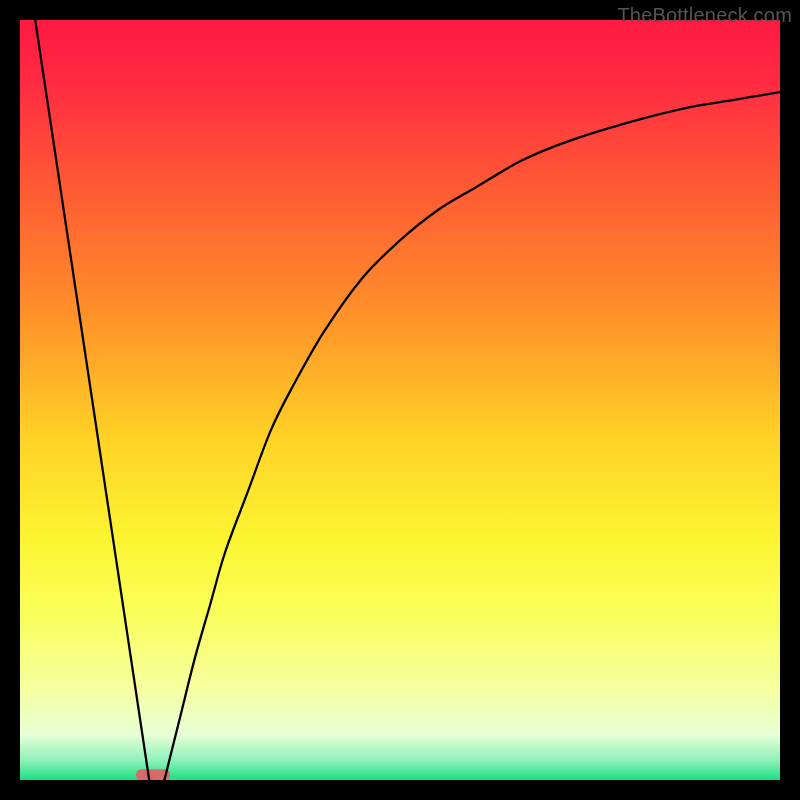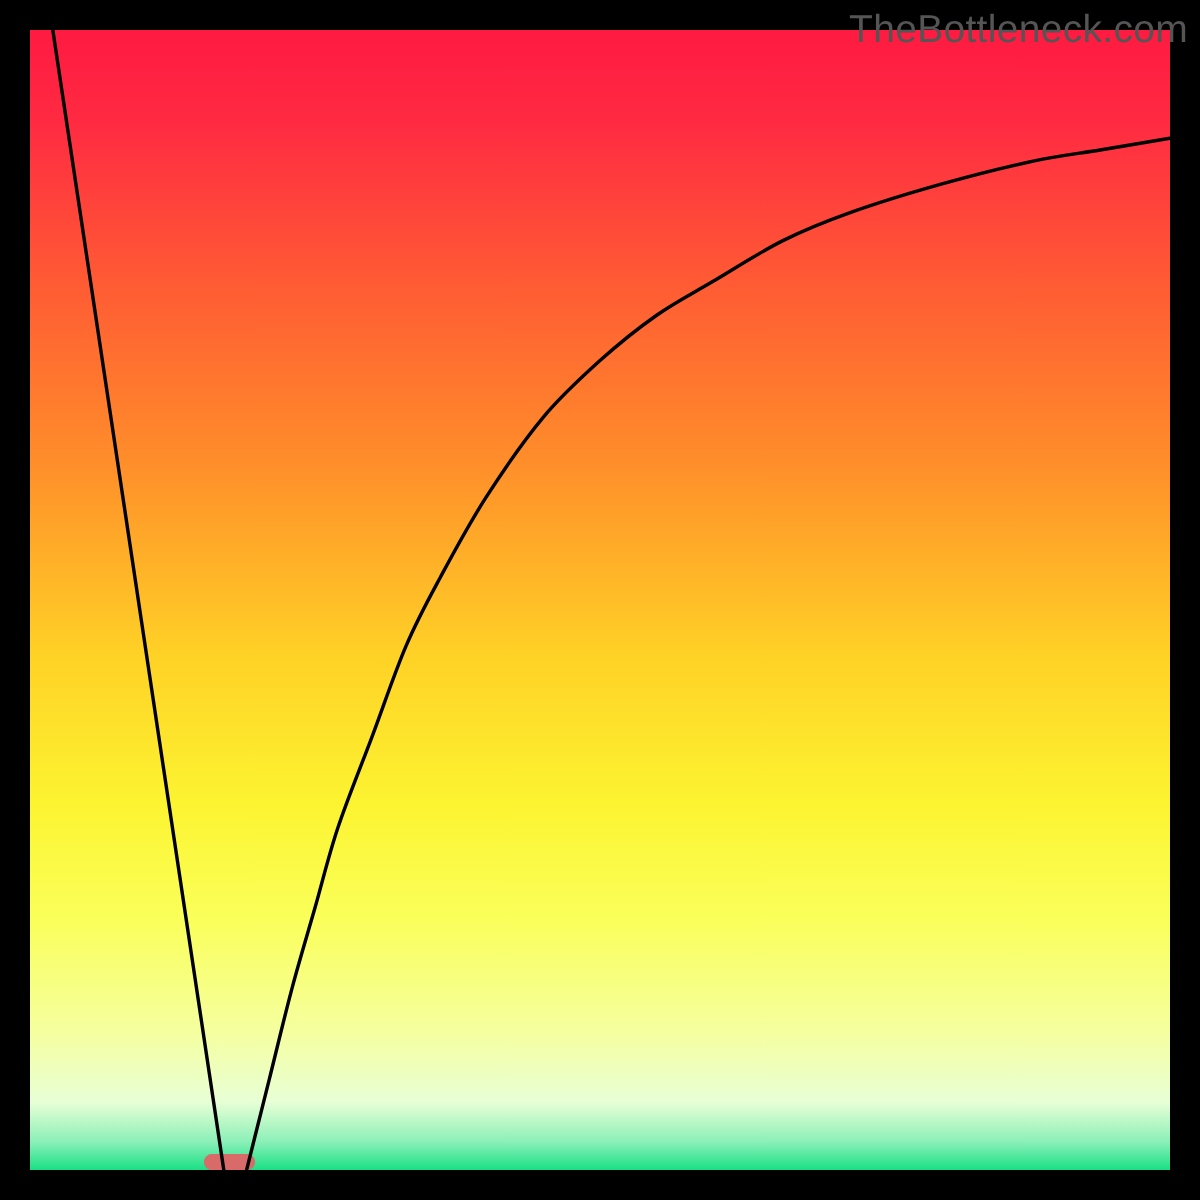--- a/index.html
+++ b/index.html
@@ -30,7 +30,7 @@
     top: 4px;
     right: 8px;
     color: #555;
-    font-size: 26px;
+    font-size: 20px;
     font-weight: 500;
     letter-spacing: 0.2px;
     z-index: 20;

